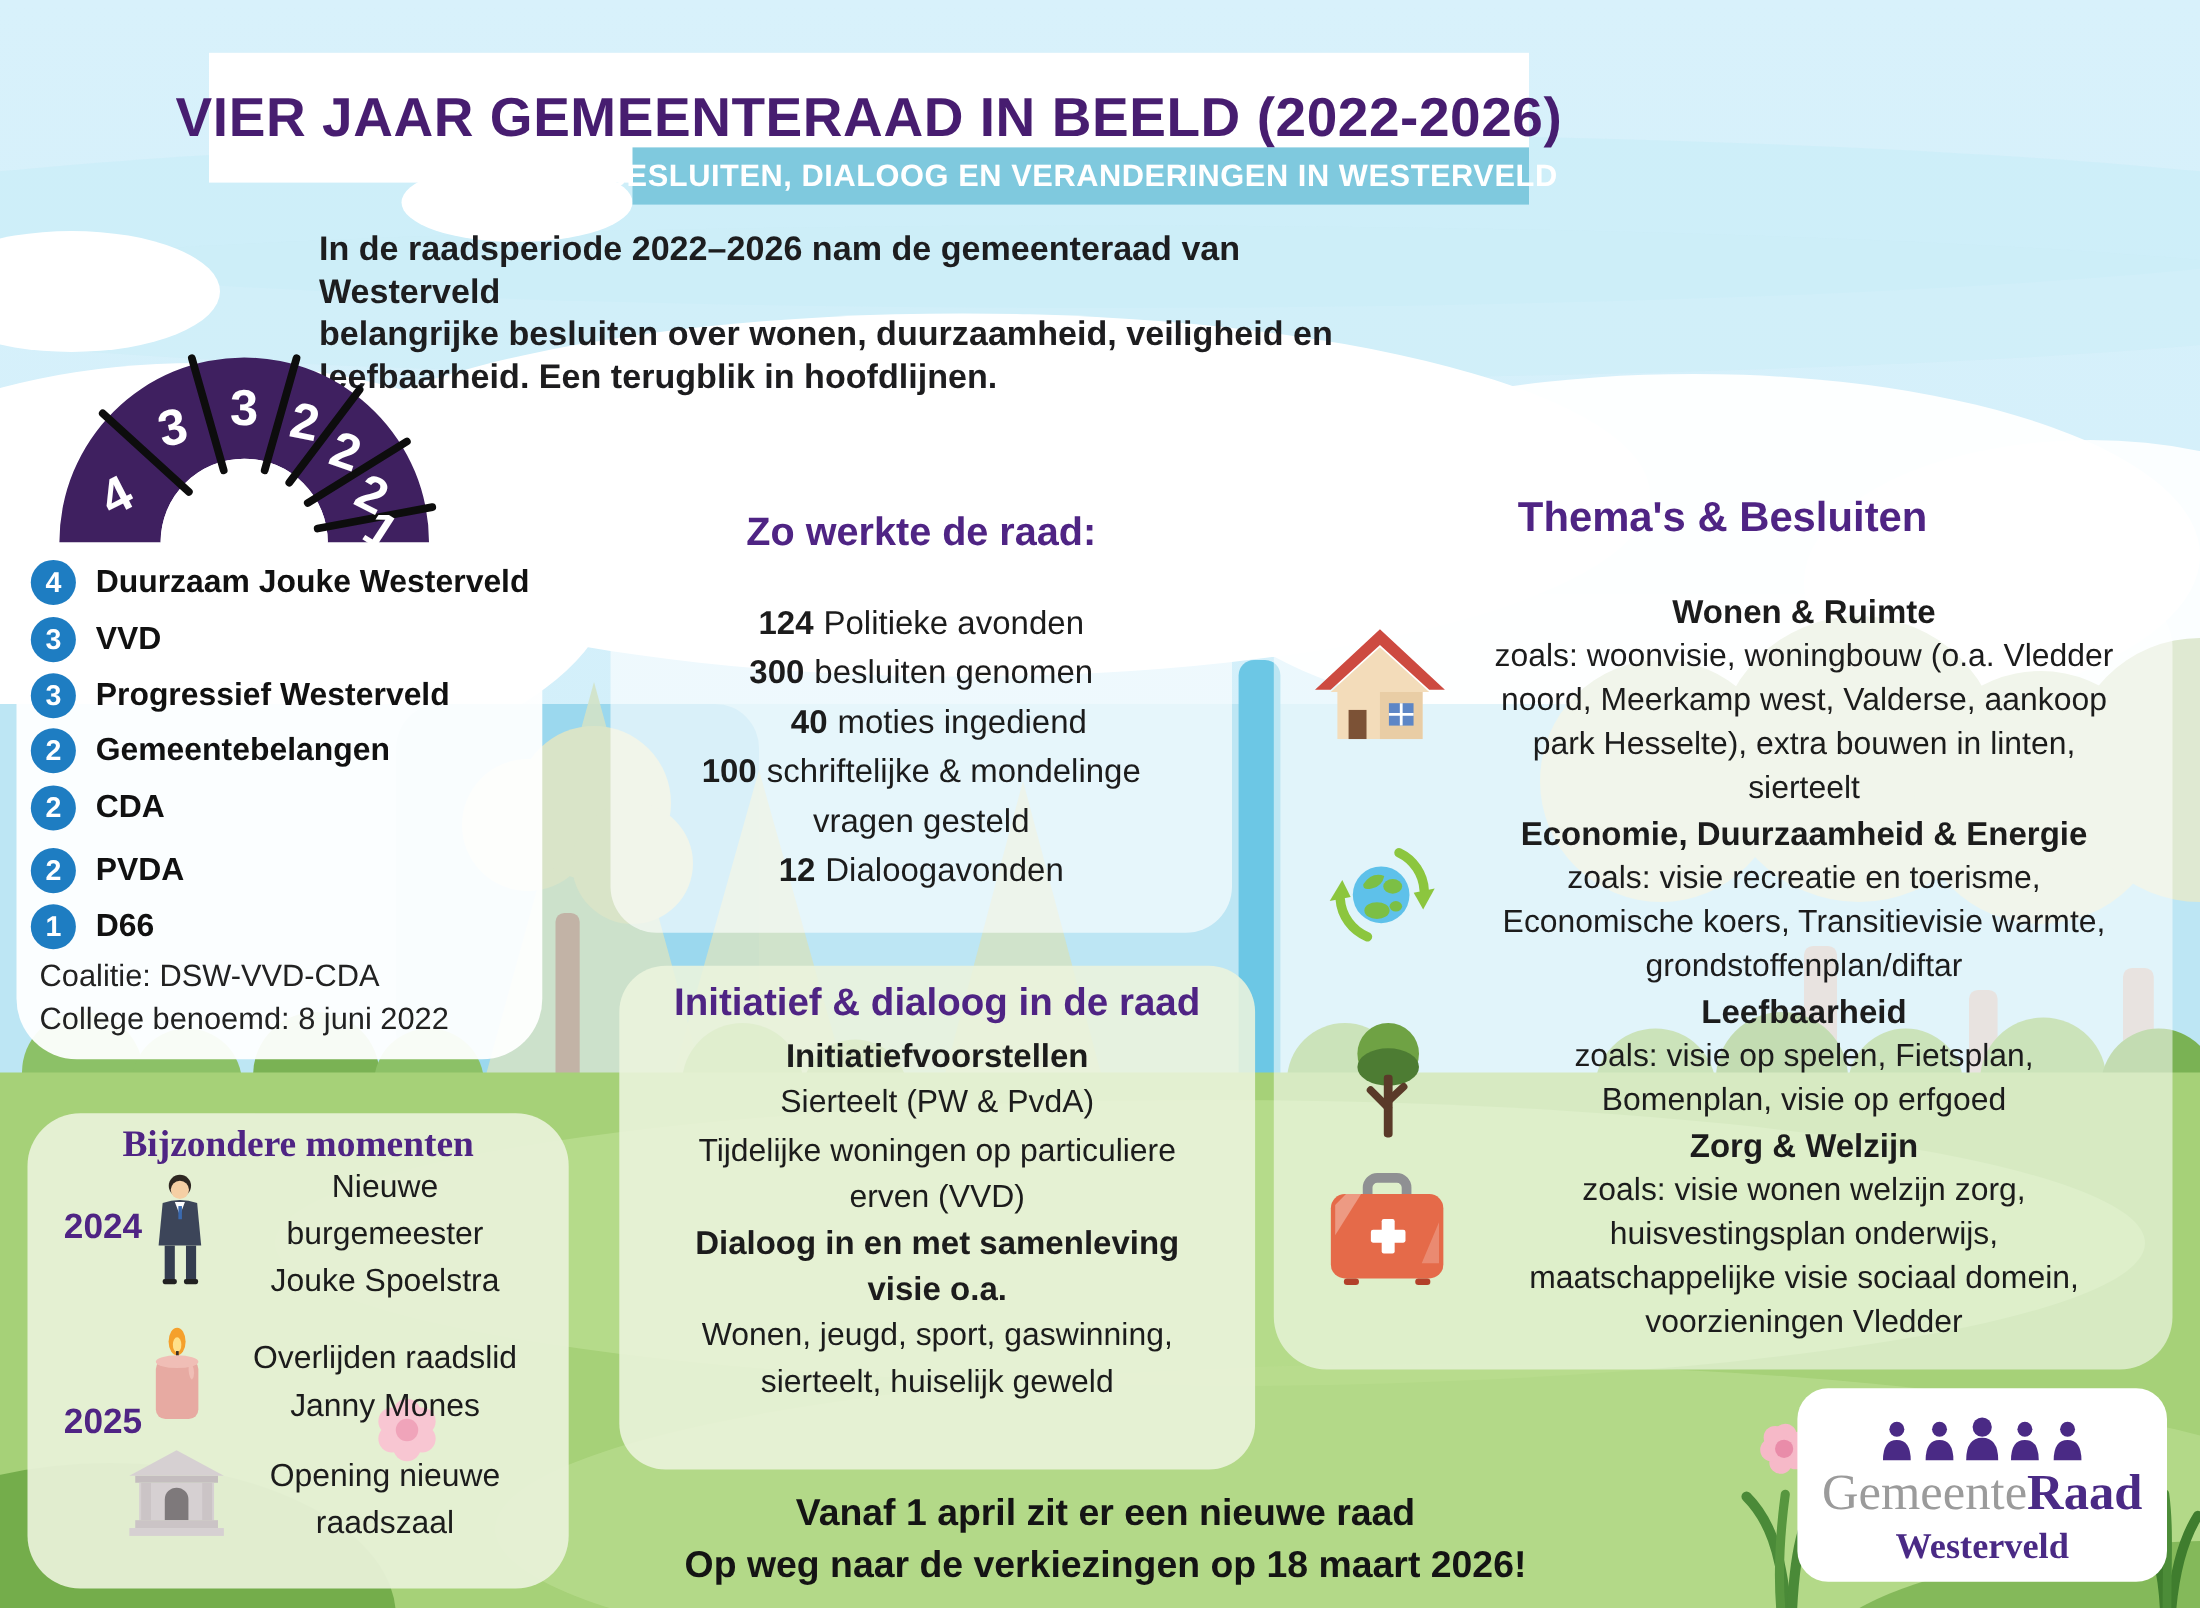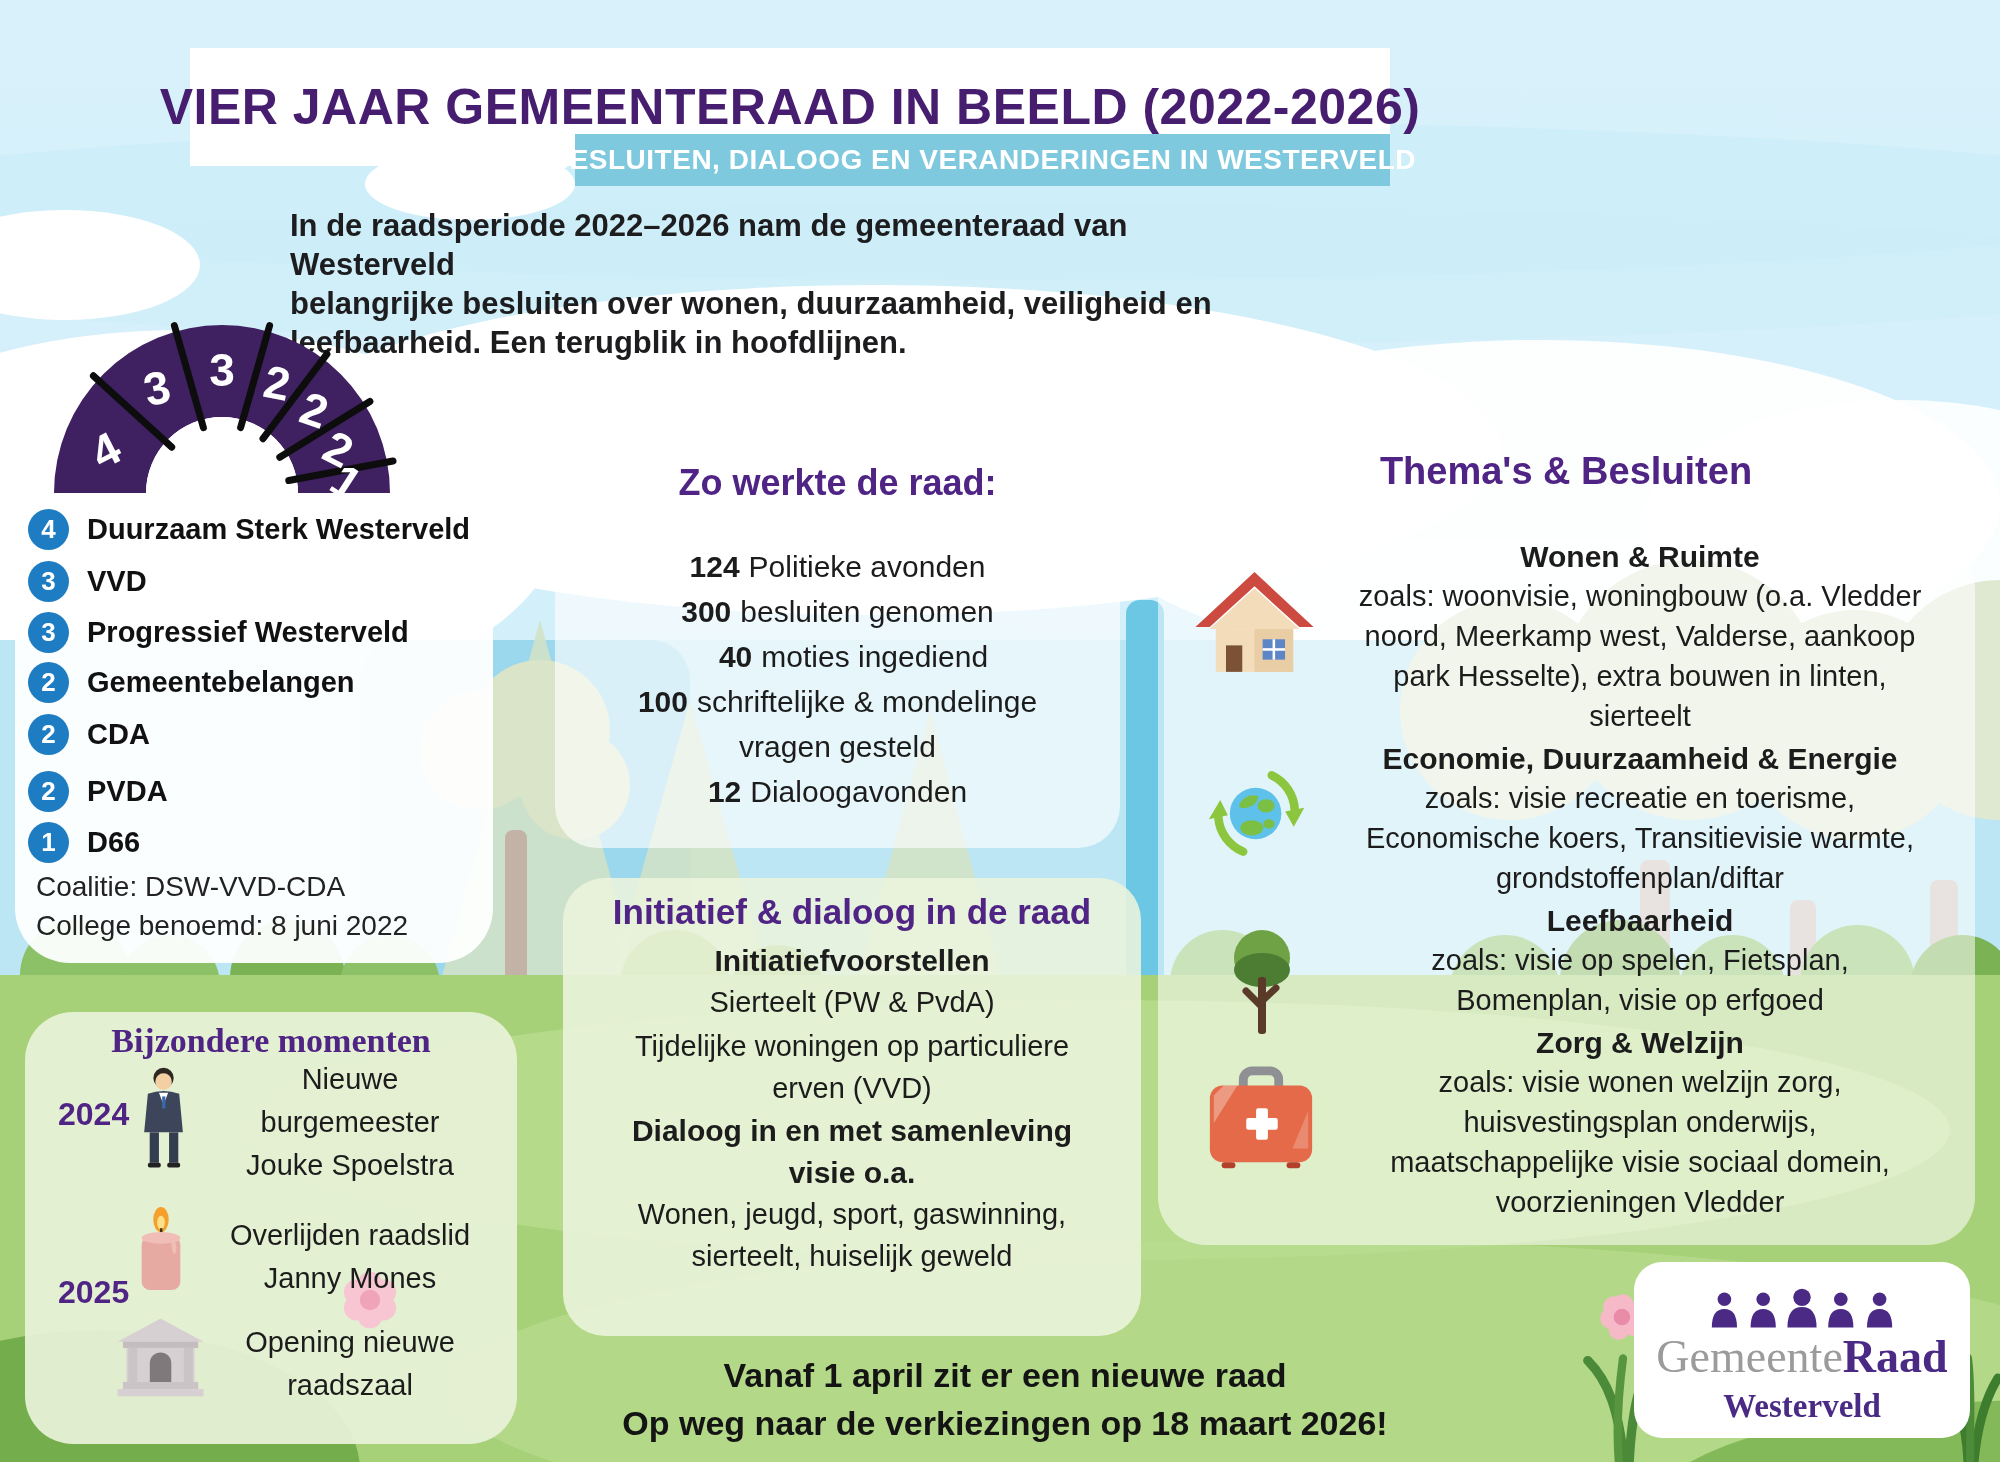--- a/index.html
+++ b/index.html
@@ -185,7 +185,7 @@
 
   <div class="party-row" style="left:28px;top:509px;">
     <span class="seat-badge">4</span>
-    <span class="party-name">Duurzaam Sterk Westerveld</span>
+    <span class="party-name">Duurzaam Jouke Westerveld</span>
   </div>
   <div class="party-row" style="left:28px;top:561px;">
     <span class="seat-badge">3</span>

